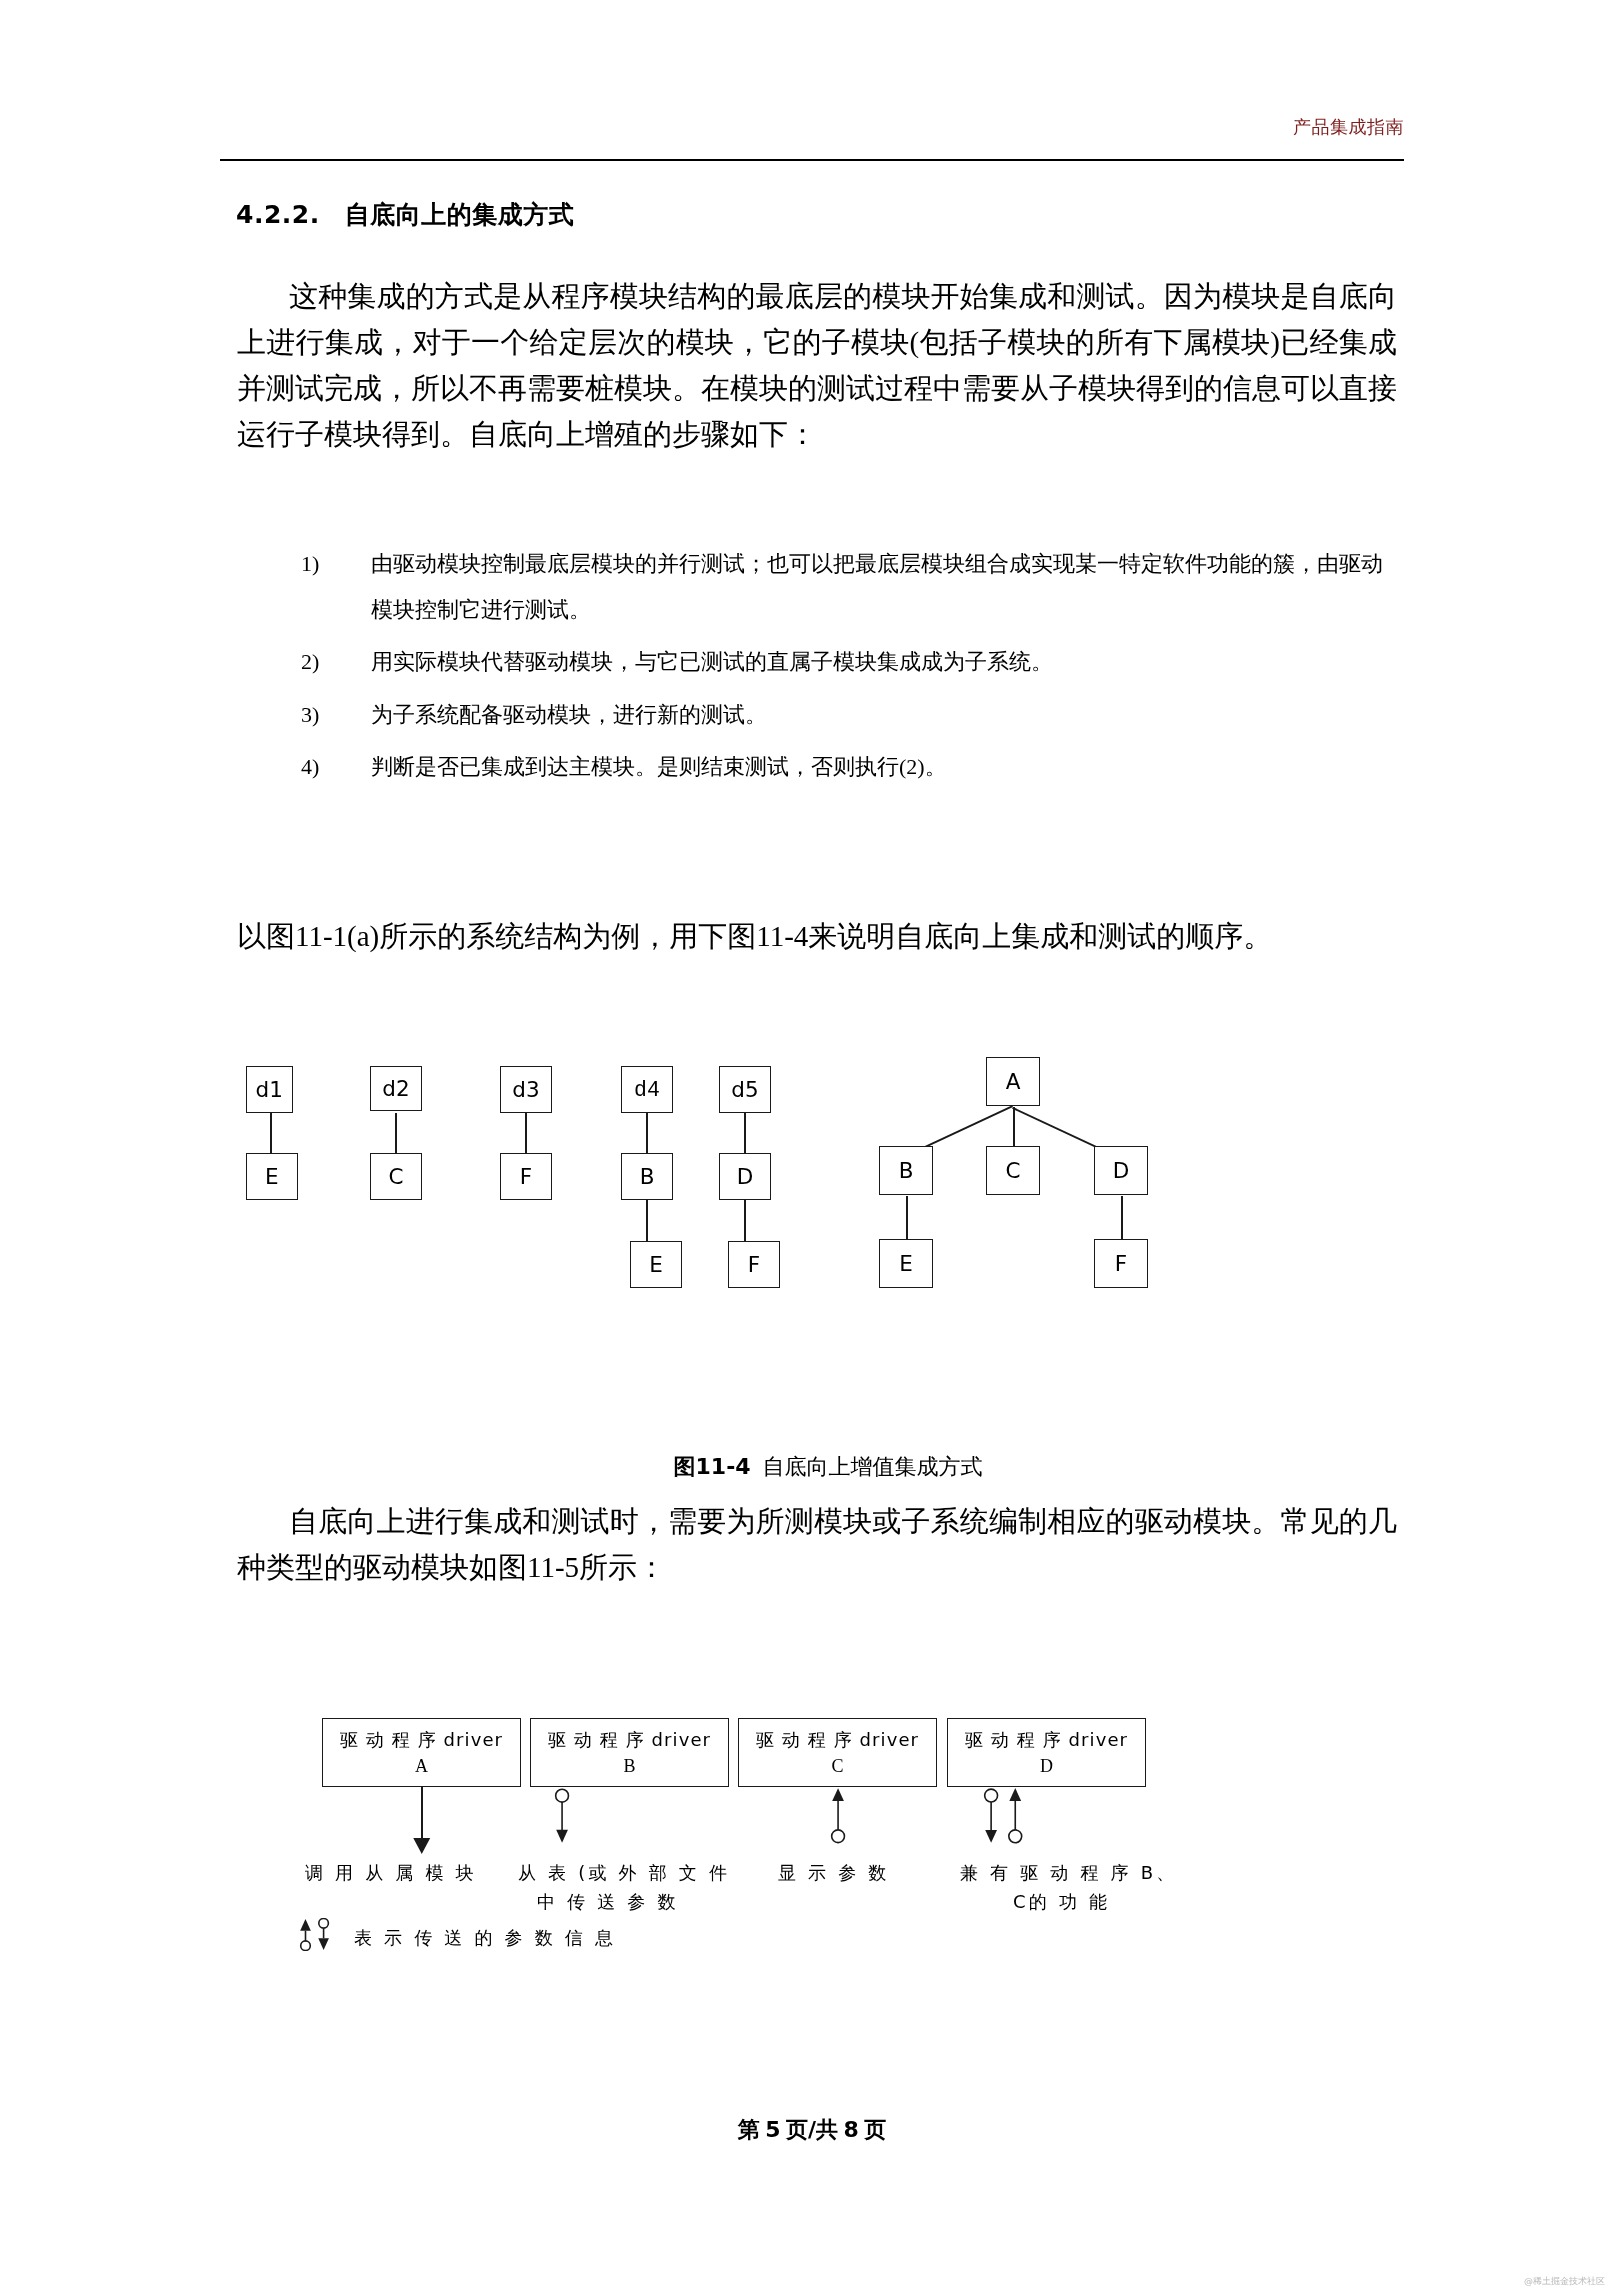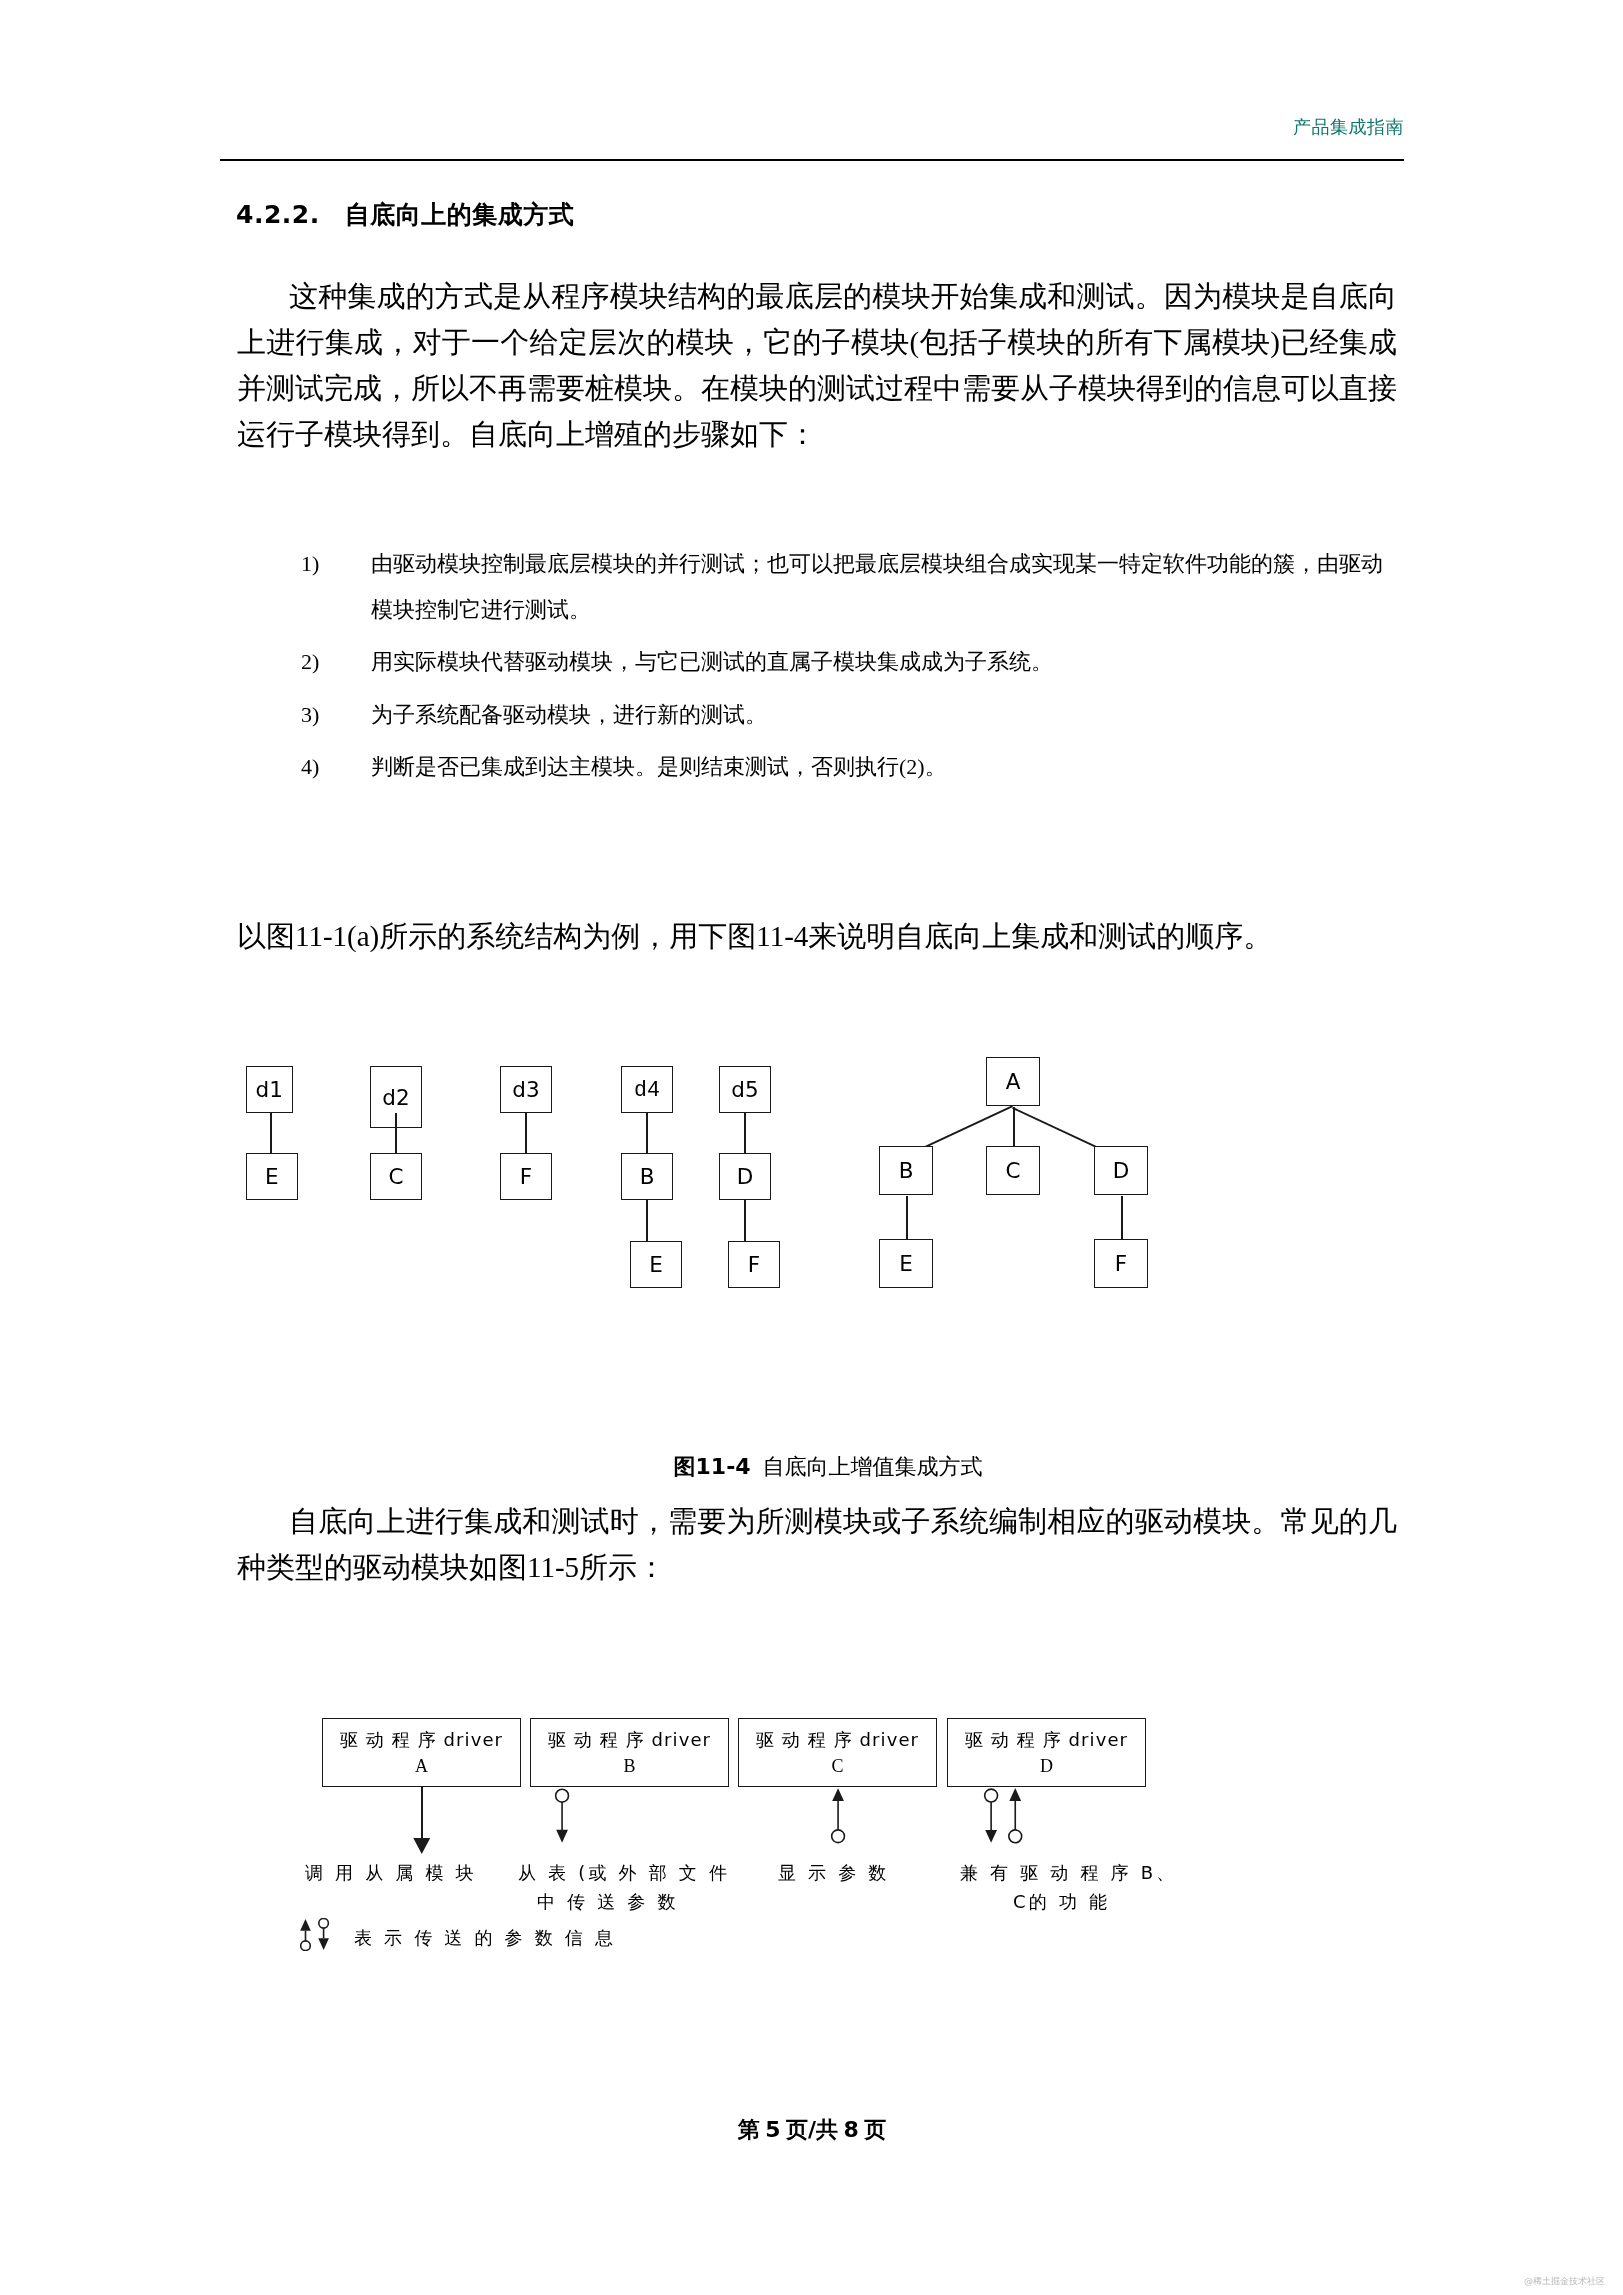--- a/index.html
+++ b/index.html
@@ -33,7 +33,7 @@
     font-family: "DejaVu Sans", sans-serif;
     font-size: 18px;
     letter-spacing: 0.5px;
-    color: #0f766e;
+    color: #7f1d1d;
   }
   .header-rule {
     position: absolute;

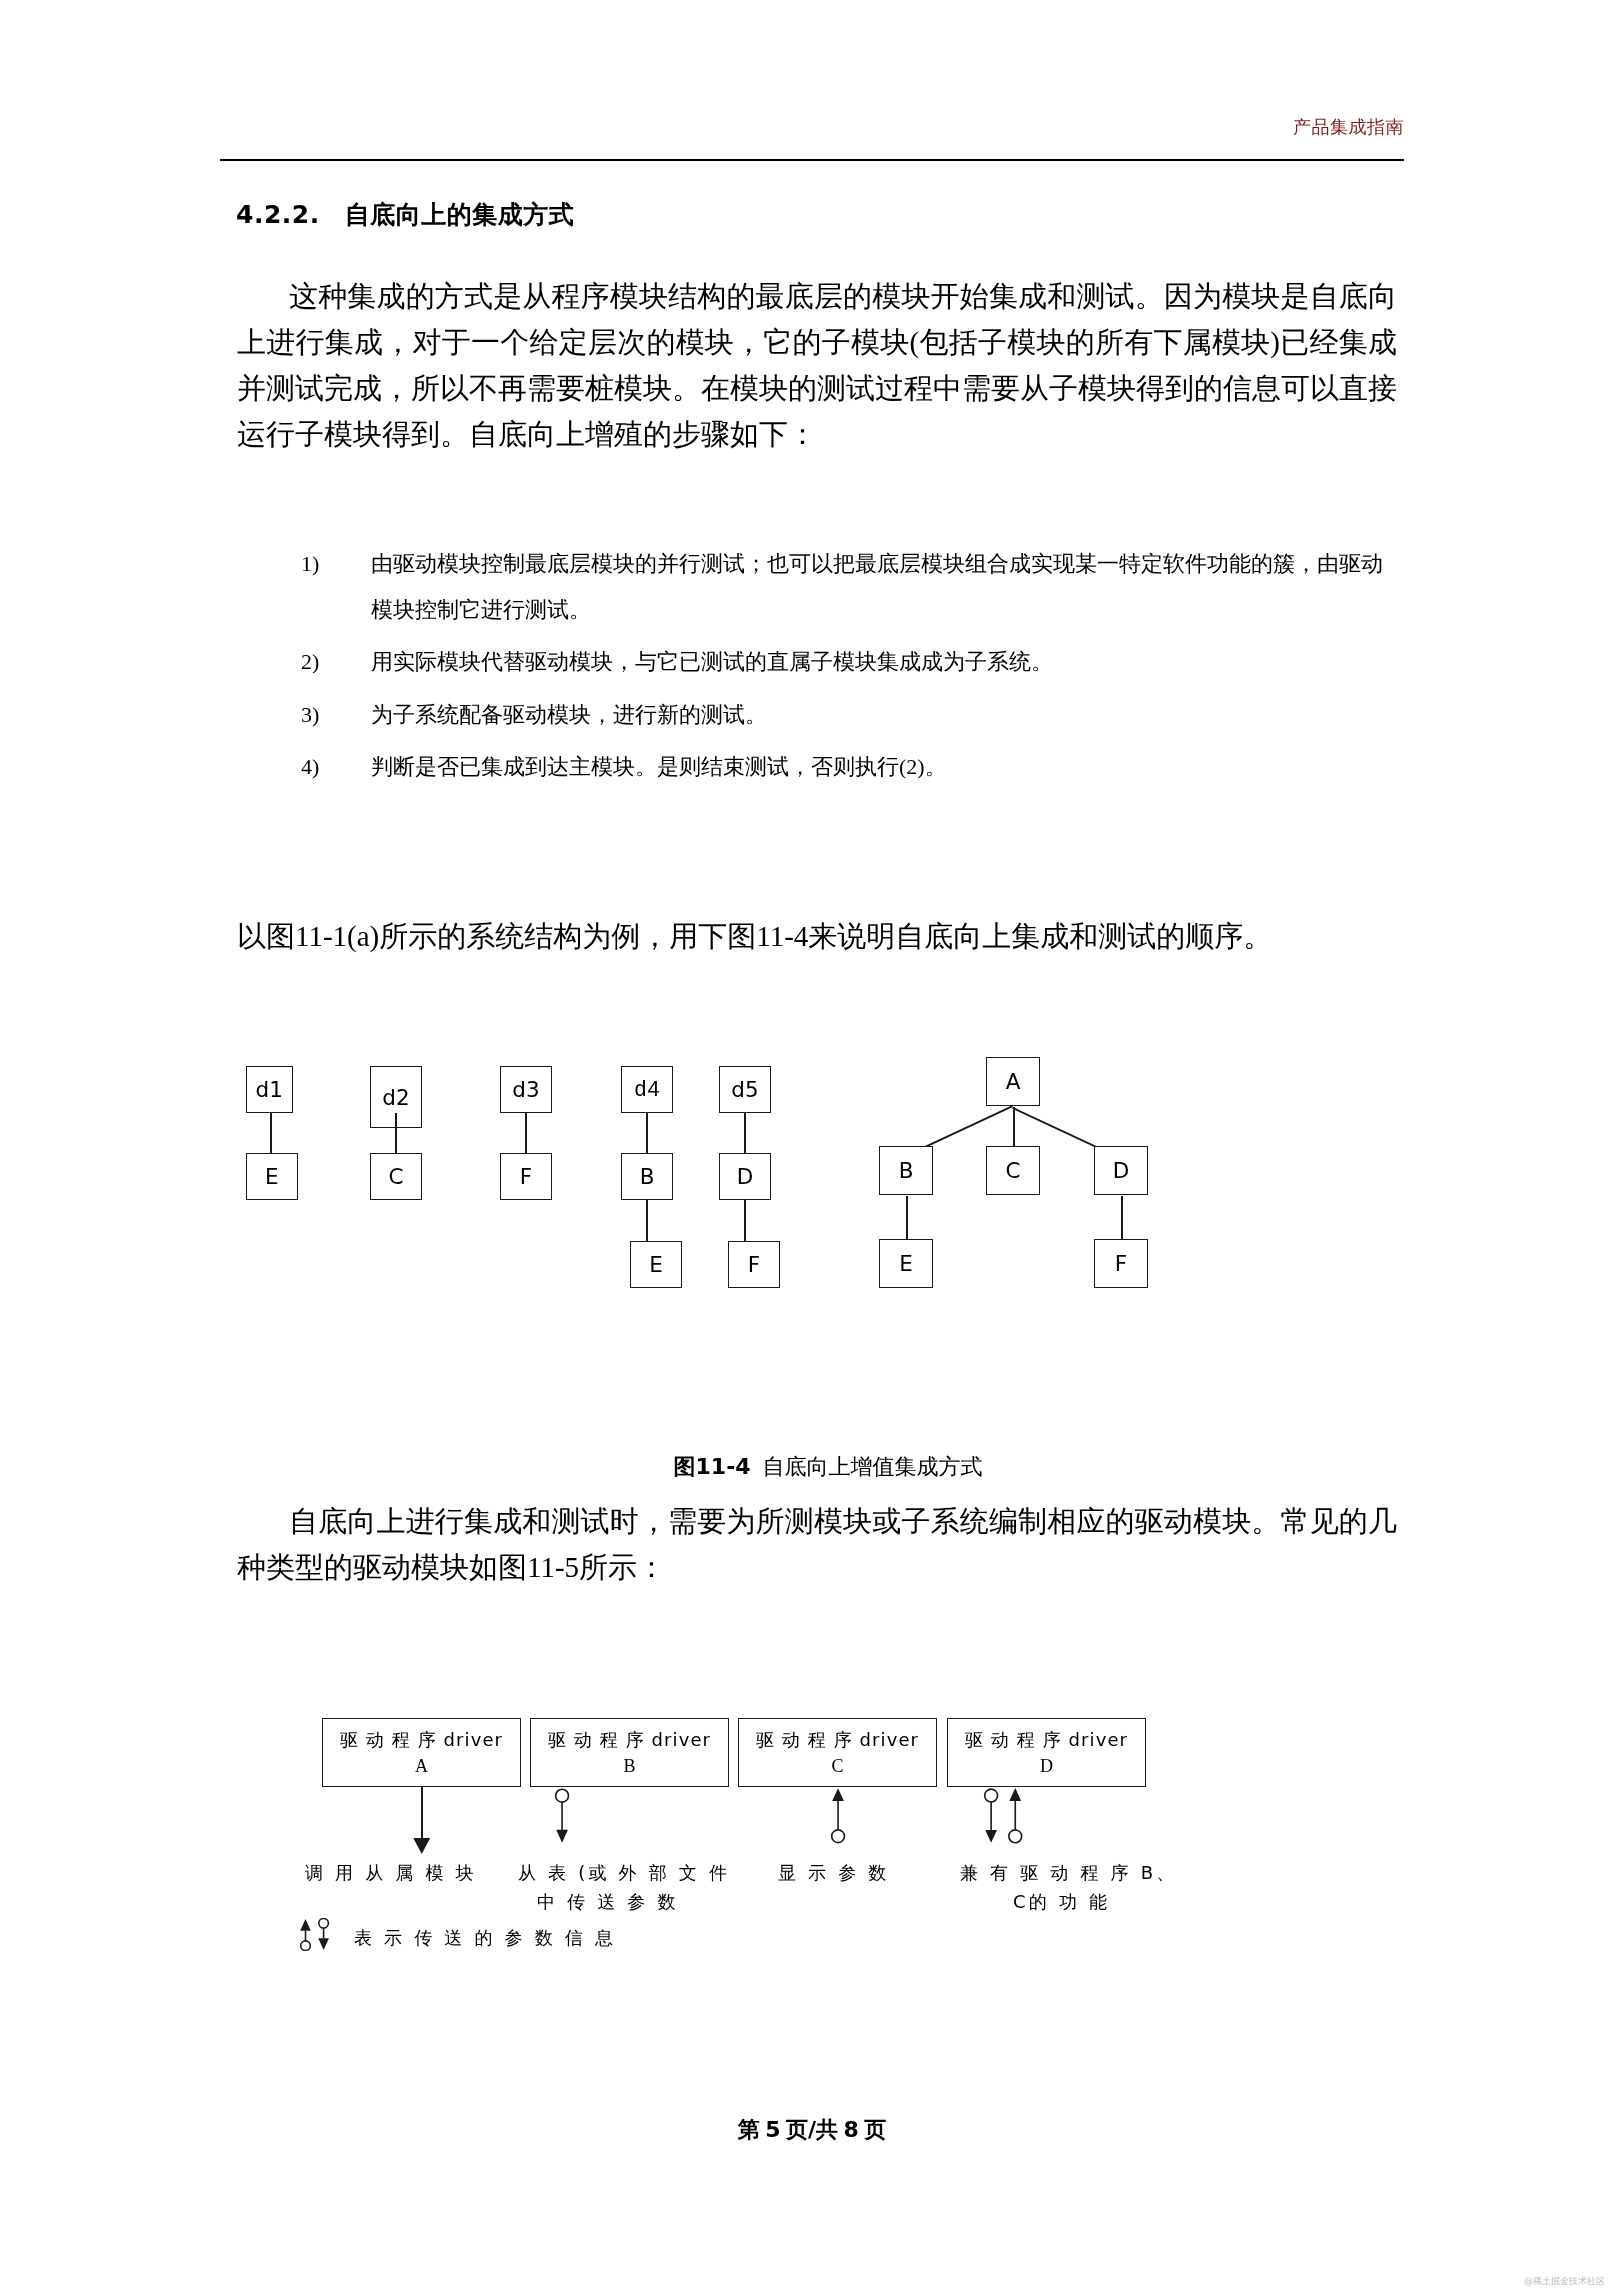--- a/index.html
+++ b/index.html
@@ -247,7 +247,7 @@
     <div class="vline" style="left:34px; top:61px; height:40px;"></div>
     <div class="node" style="left:9.7px; top:101px; width:52px; height:47px;">E</div>
 
-    <div class="node" style="left:134px; top:14px; width:52px; height:62px;">d2</div>
+    <div class="node" style="left:134px; top:14px; width:52px; height:45px;">d2</div>
     <div class="vline" style="left:159px; top:61px; height:40px;"></div>
     <div class="node" style="left:134px; top:101px; width:52px; height:47px;">C</div>
 

